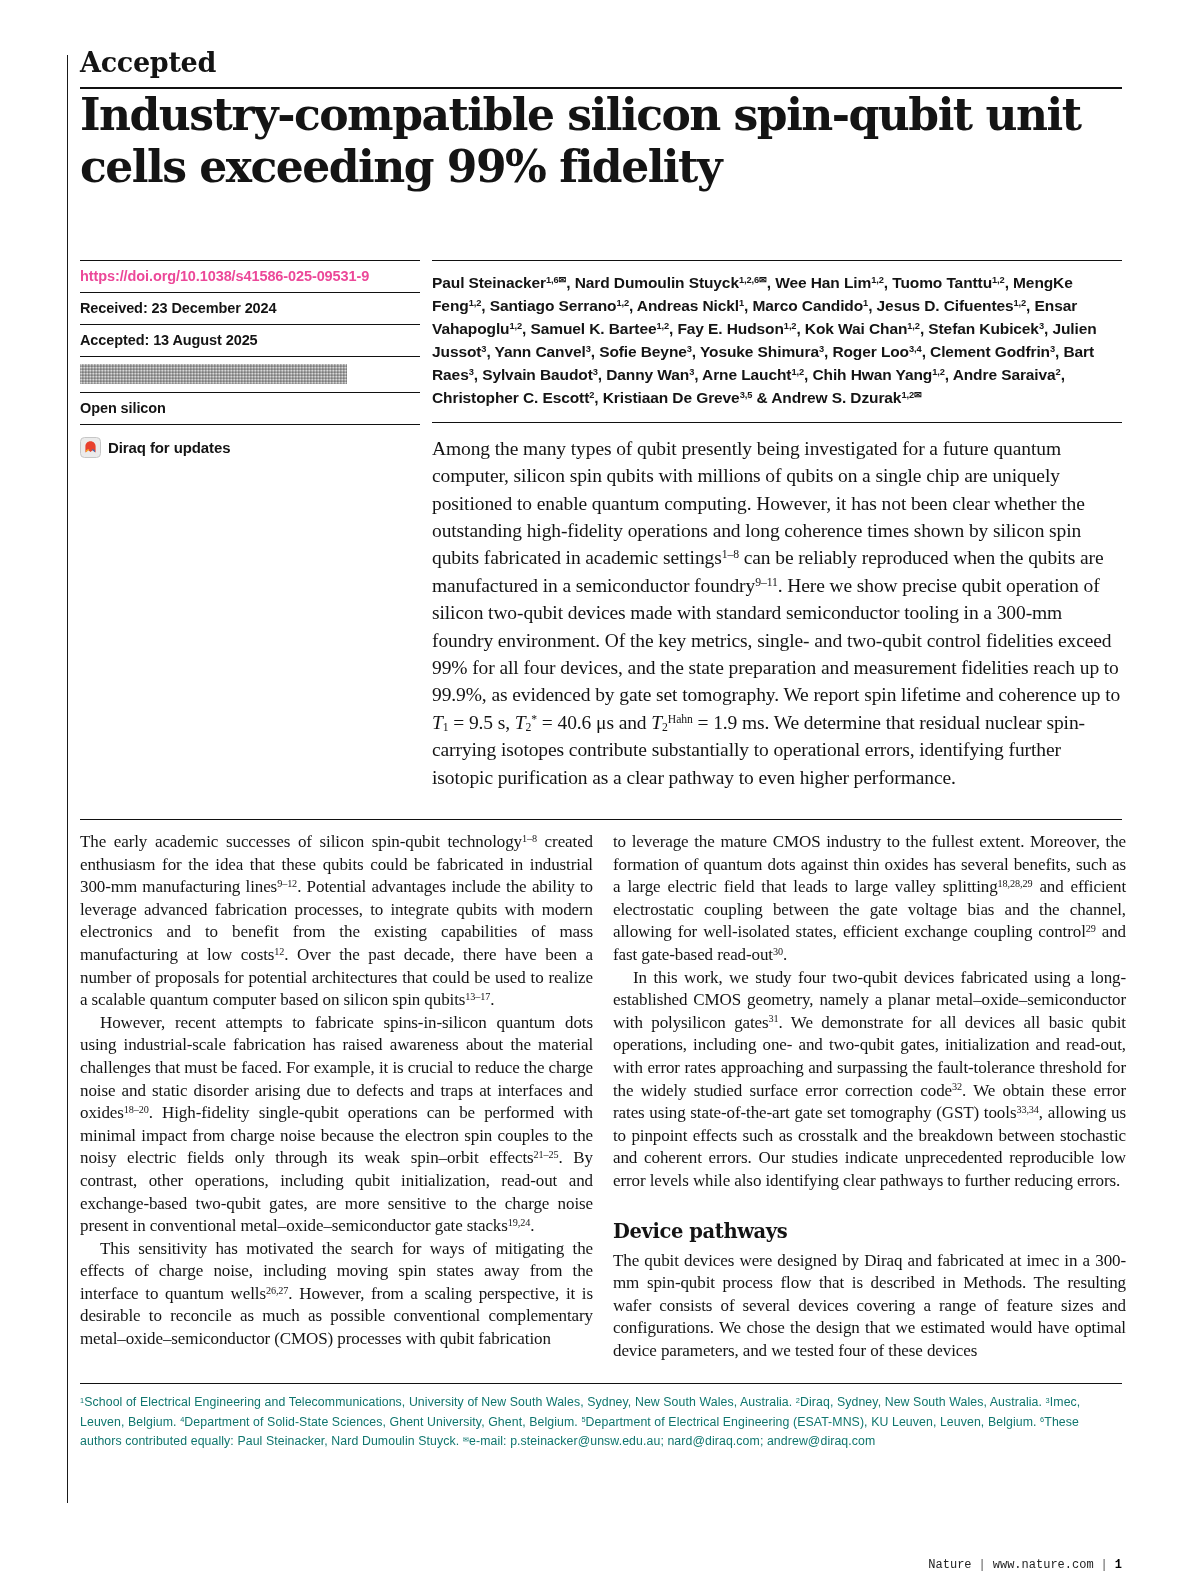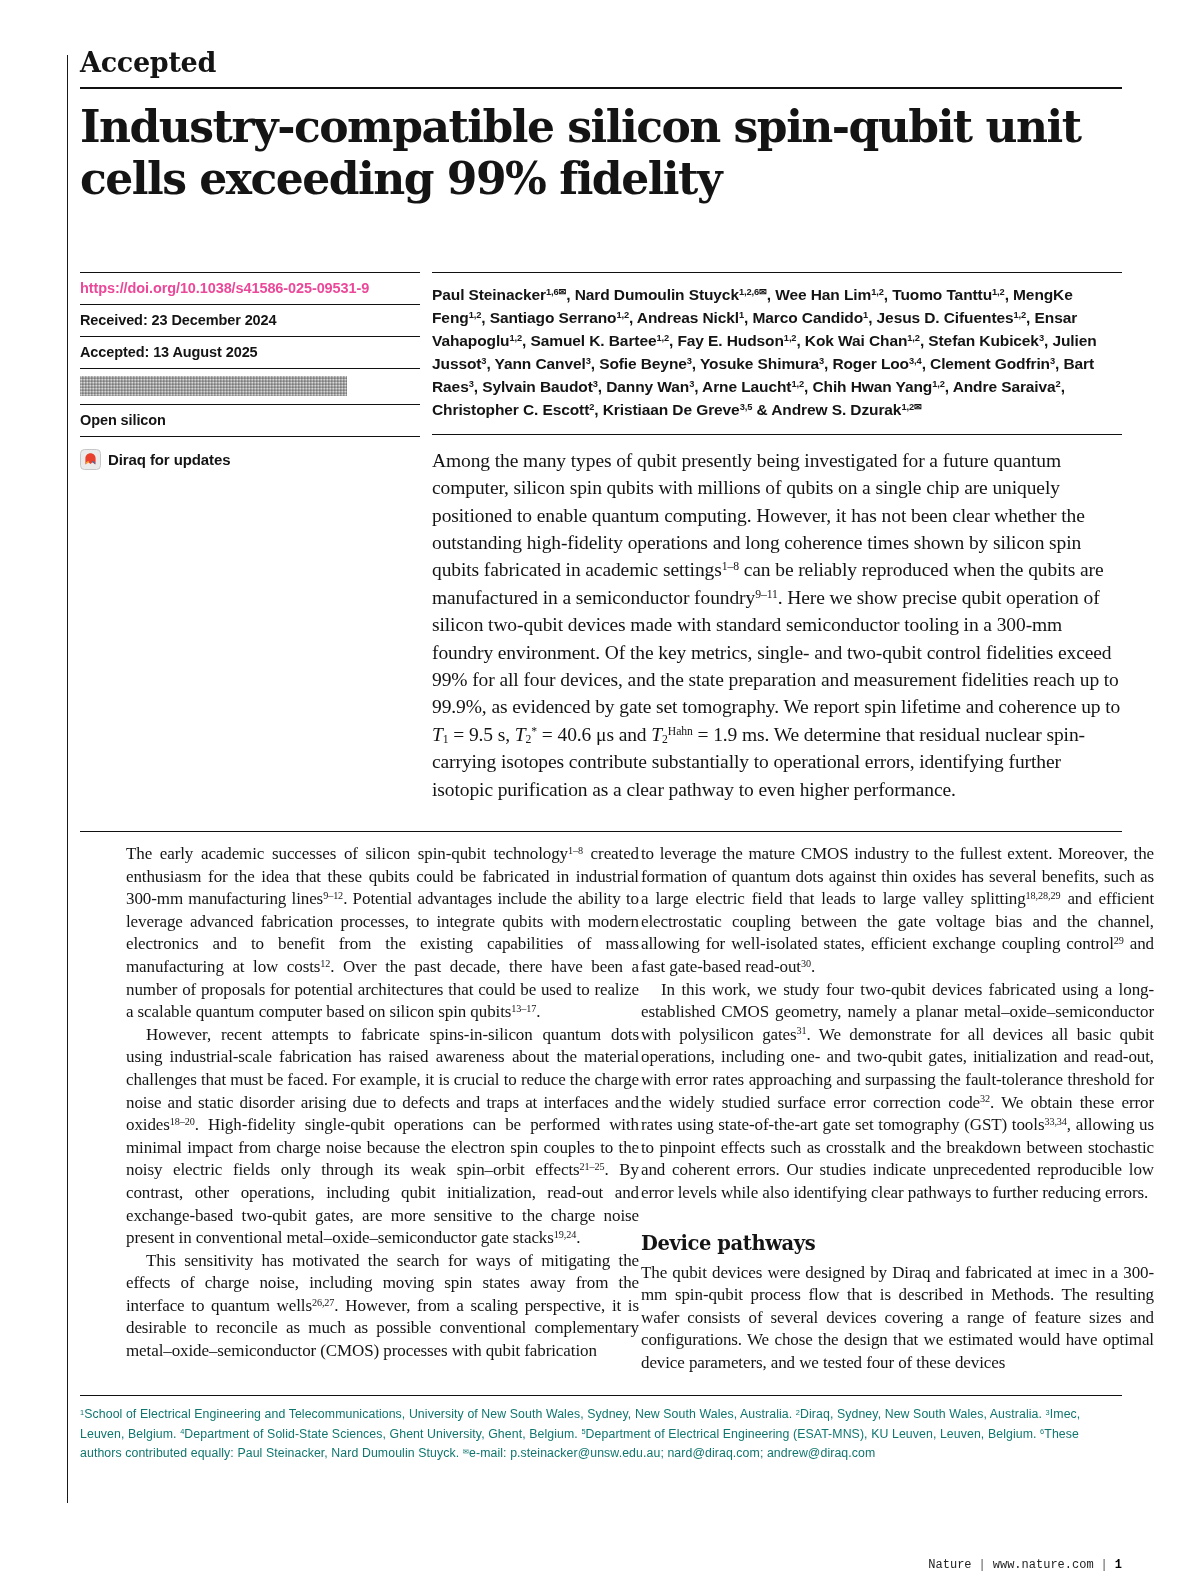--- a/index.html
+++ b/index.html
@@ -23,7 +23,7 @@
   }
   .kicker-rule { border: none; border-top: 2px solid #111; margin-top: 9px; }
   .title {
-    margin-top: 12px;
+    margin-top: 0;
     font-family: "DejaVu Serif", serif; font-weight: bold;
     font-size: 44px; line-height: 1.19; letter-spacing: -1.5px;
   }

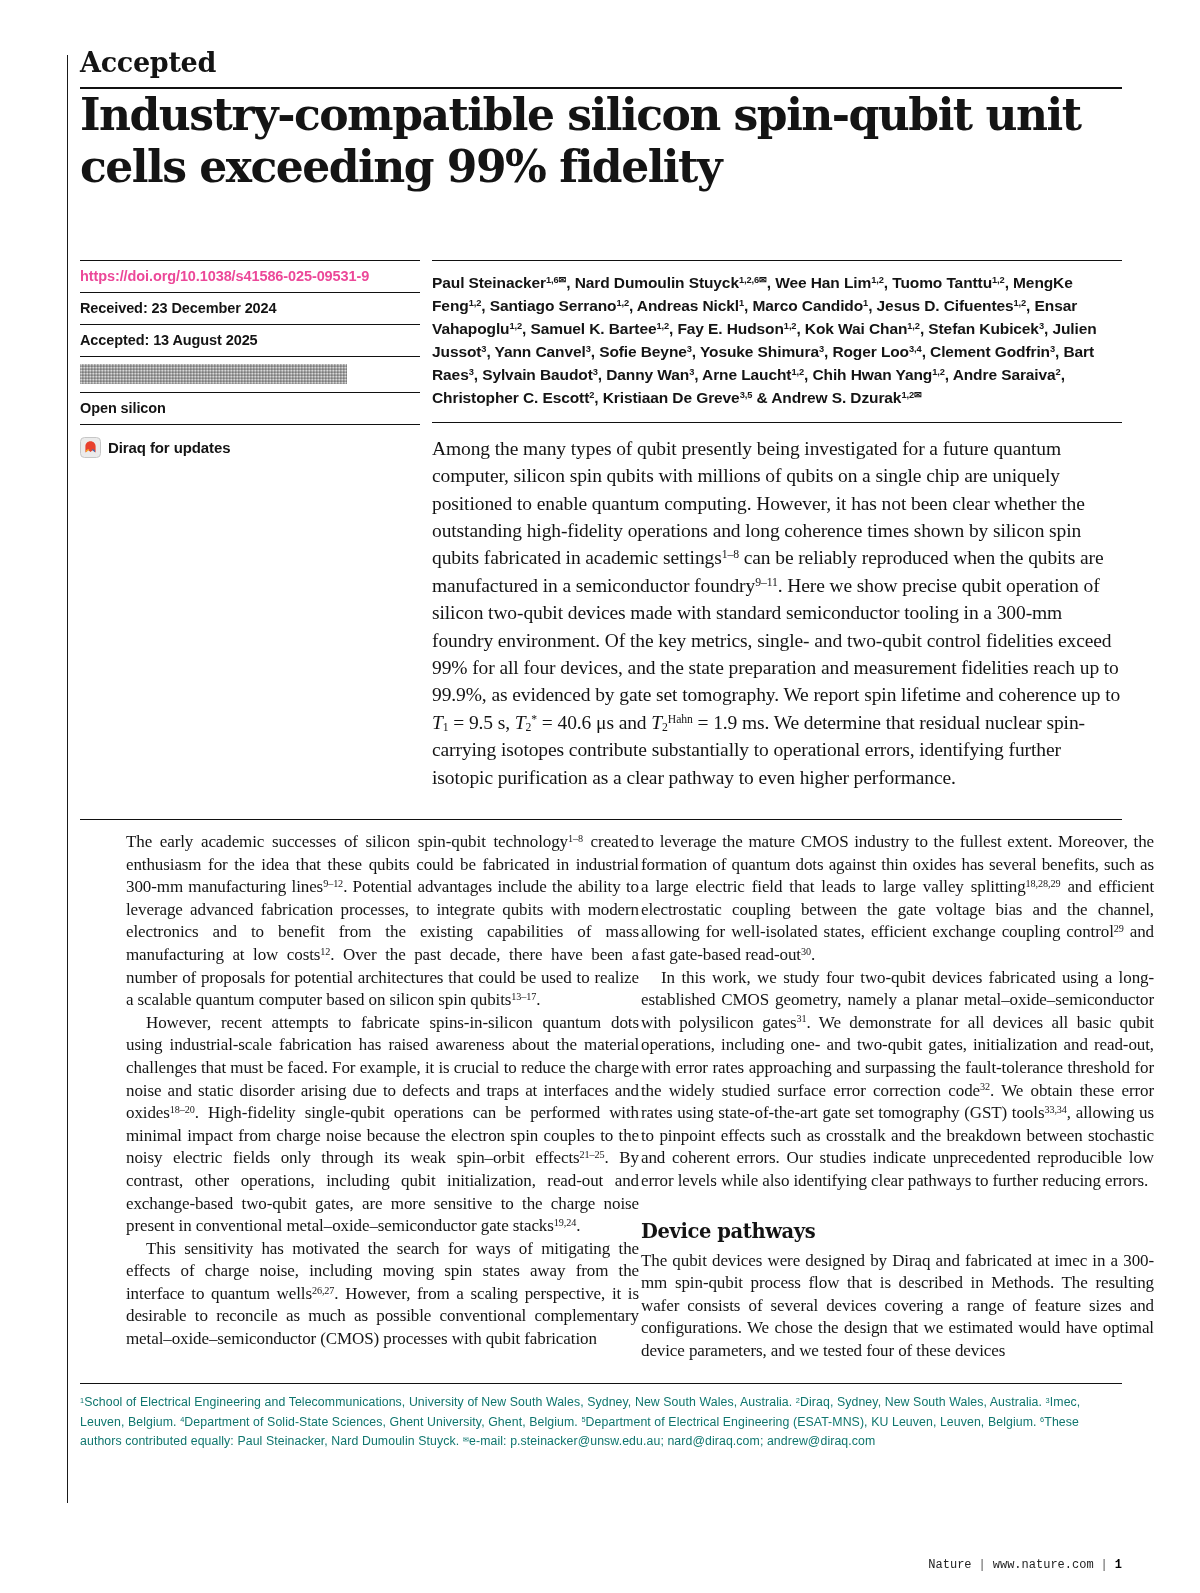--- a/index.html
+++ b/index.html
@@ -63,7 +63,7 @@
 
   
   .body-section { border-top: 1px solid #111; margin-top: 28px; padding-top: 11px; }
-  .cols { display: flex; gap: 2px; margin-left: 46px; }
+  .cols { display: flex; gap: 20px; }
   .col { width: 513px; flex: none; }
   .col p {
     font-size: 17px; line-height: 22.6px; text-align: justify; letter-spacing: -0.1px;

